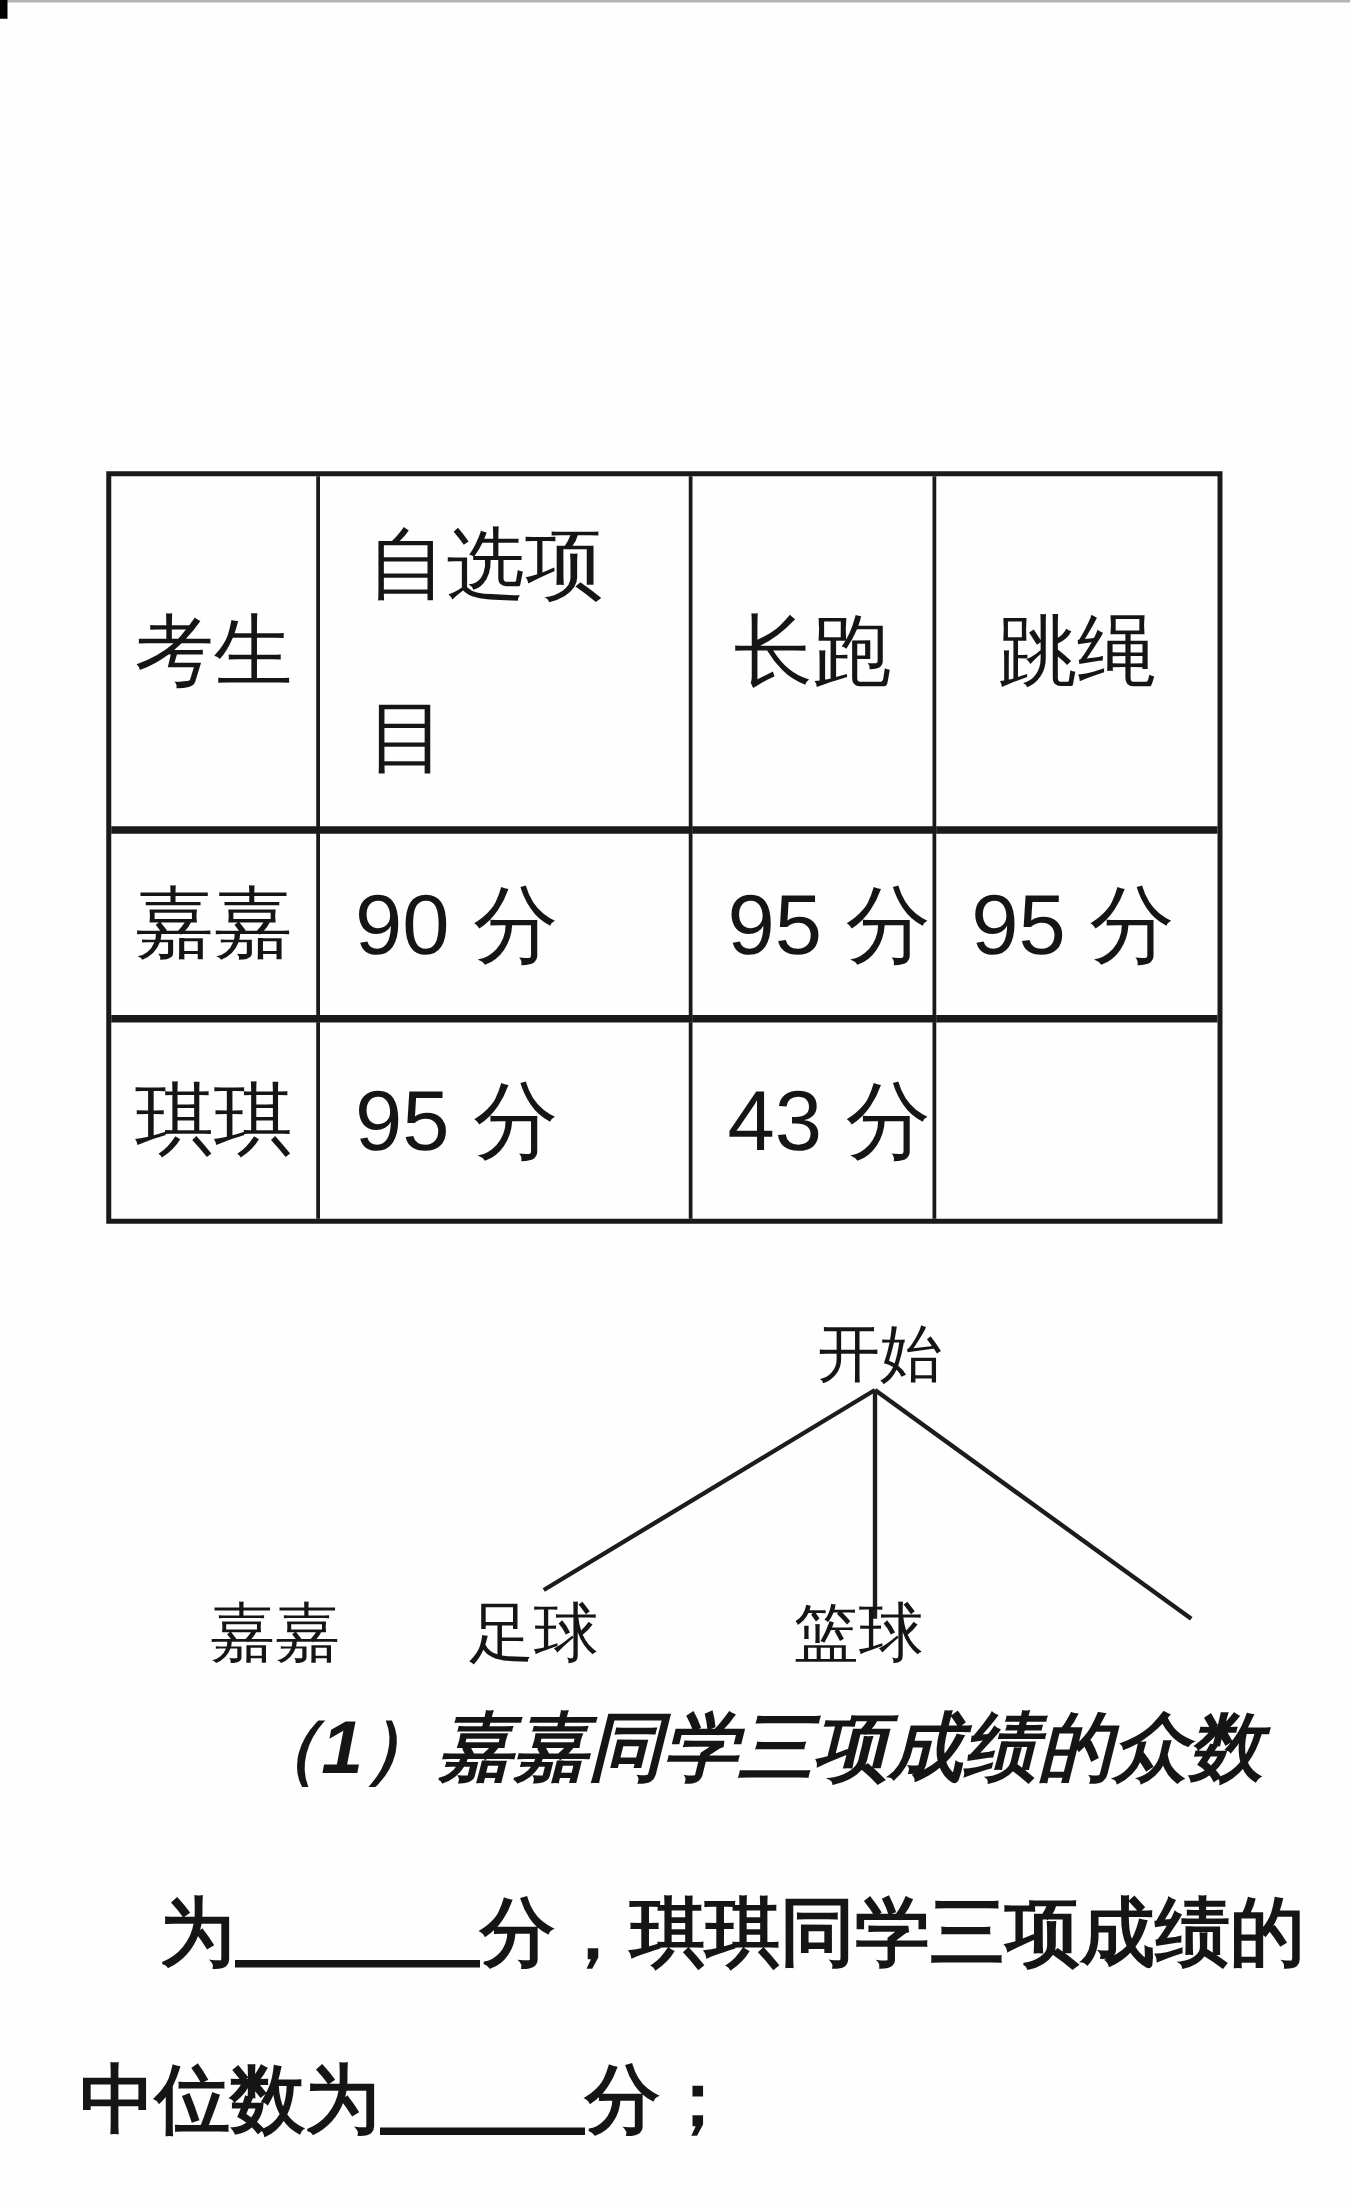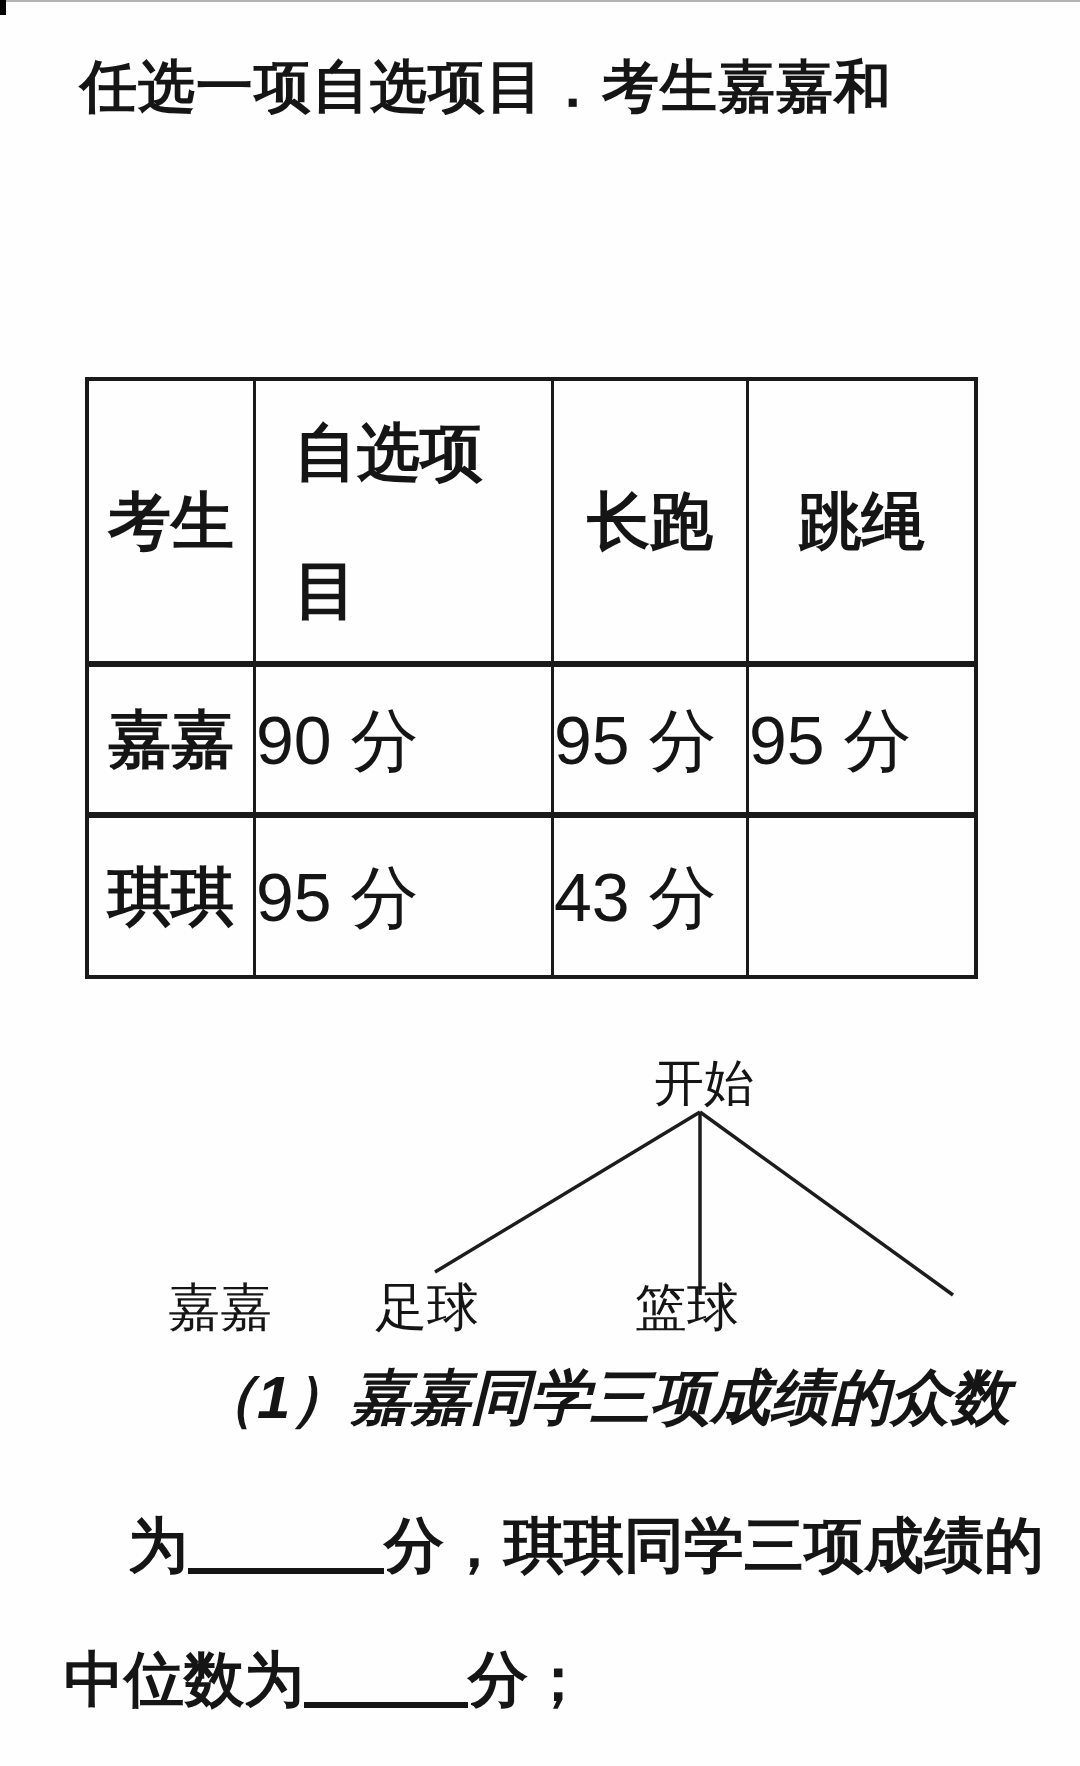--- a/index.html
+++ b/index.html
@@ -68,7 +68,6 @@
   <div class="abs top-line"></div>
   <div class="abs corner-mark"></div>
 
-  <div class="abs intro intro-1">任选一项自选项目．考生嘉嘉和</div>
 
   <div class="abs score-table">
     <div class="cell v-border h-border">考生</div>

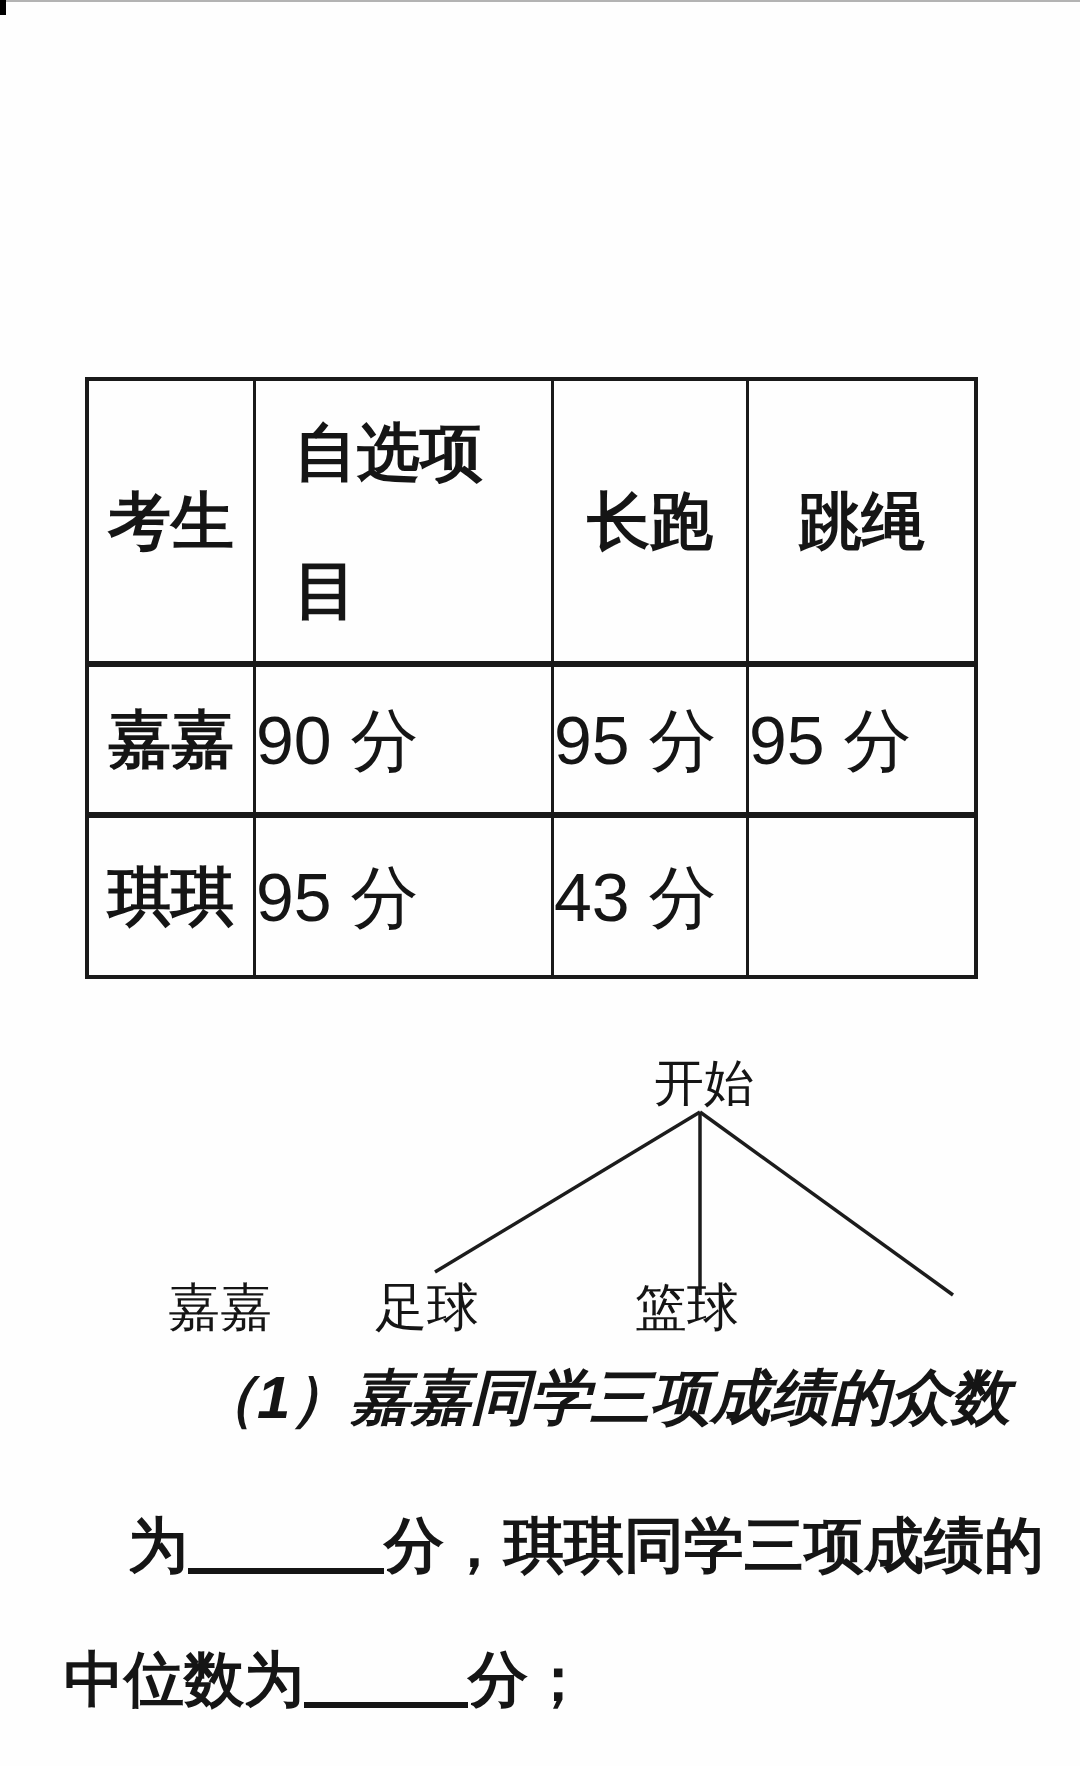--- a/index.html
+++ b/index.html
@@ -29,7 +29,7 @@
   }
   .cell{
     display:flex;align-items:center;justify-content:center;
-    box-sizing:border-box;font-size:63px;font-weight:bold;line-height:1;
+    box-sizing:border-box;font-size:63px;font-weight:normal;line-height:1;
   }
   .cell.v-border{border-right:3px solid #1a1a1a;}
   .cell.h-border{border-bottom:6px solid #1a1a1a;}

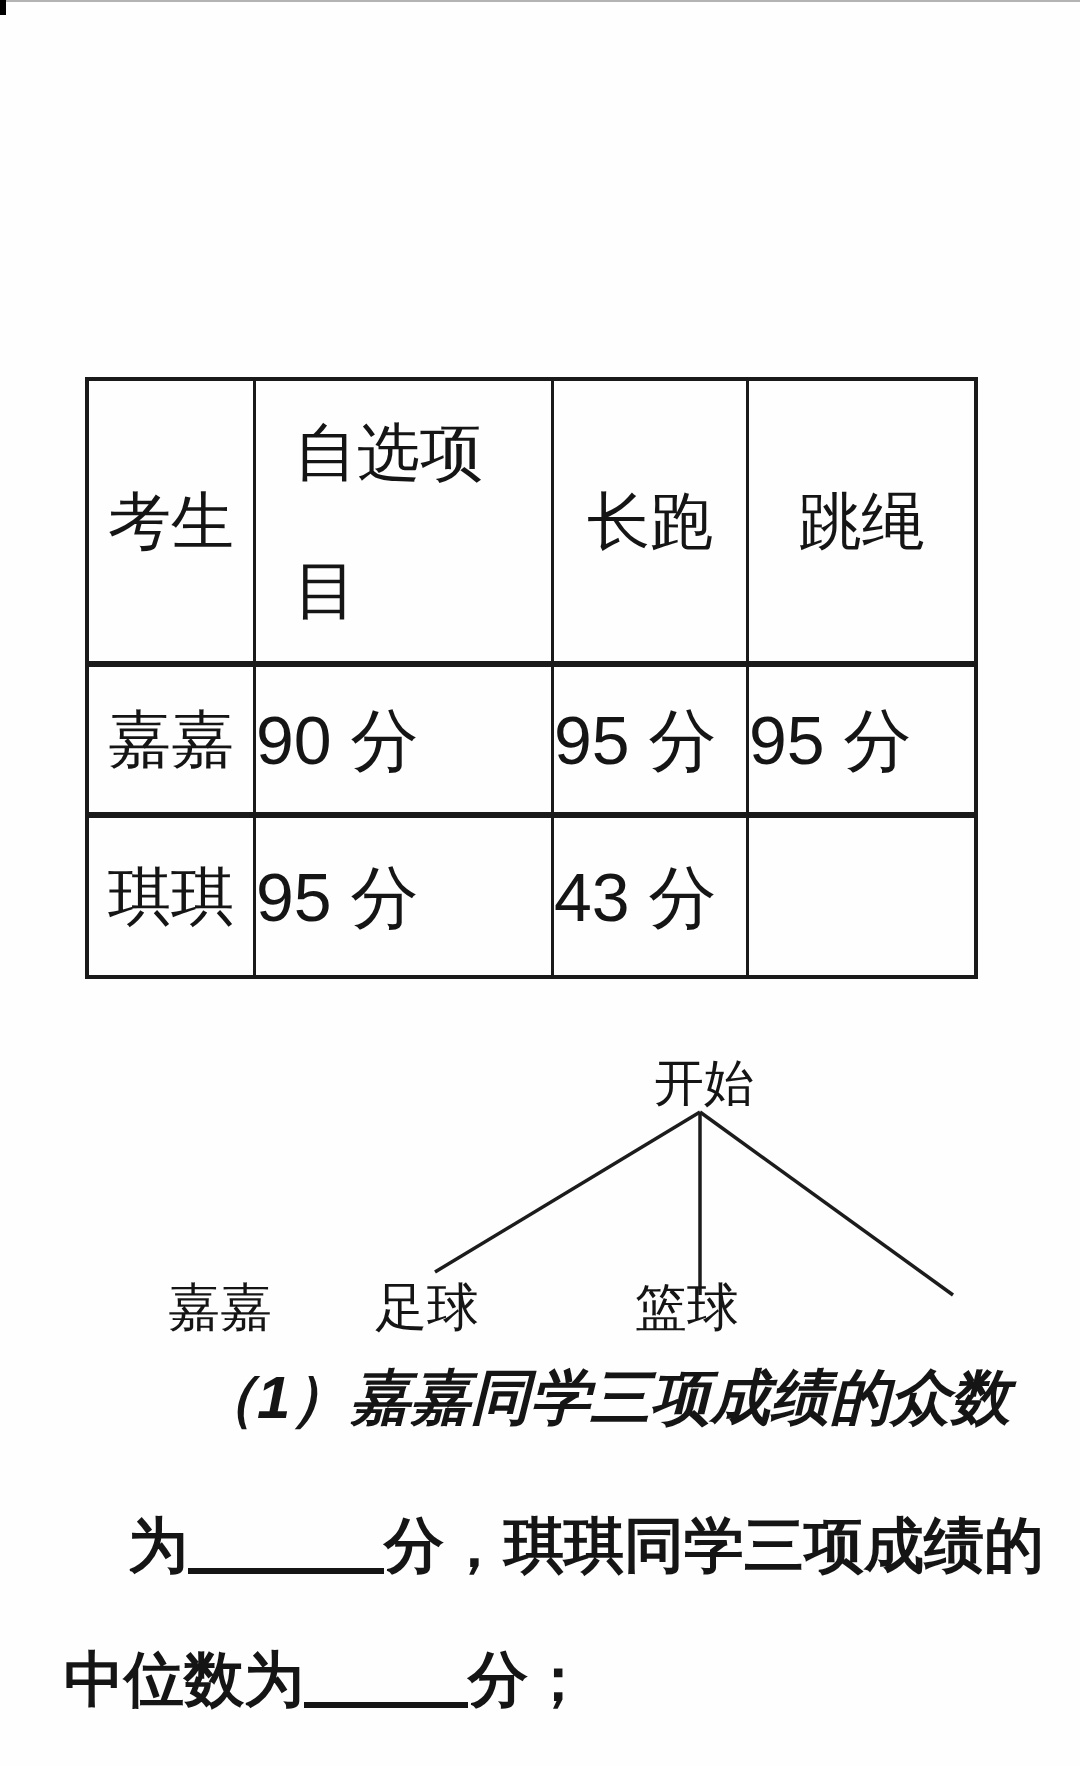--- a/index.html
+++ b/index.html
@@ -38,7 +38,7 @@
     display:inline-block;width:192px;line-height:138px;text-align:left;
     word-break:break-all;
   }
-  .cell.value{justify-content:flex-start;font-weight:normal;font-size:68px;}
+  .cell.value{justify-content:flex-start;padding-left:28px;font-weight:normal;font-size:68px;}
 
   
   .tree-svg{left:0;top:1040px;}

